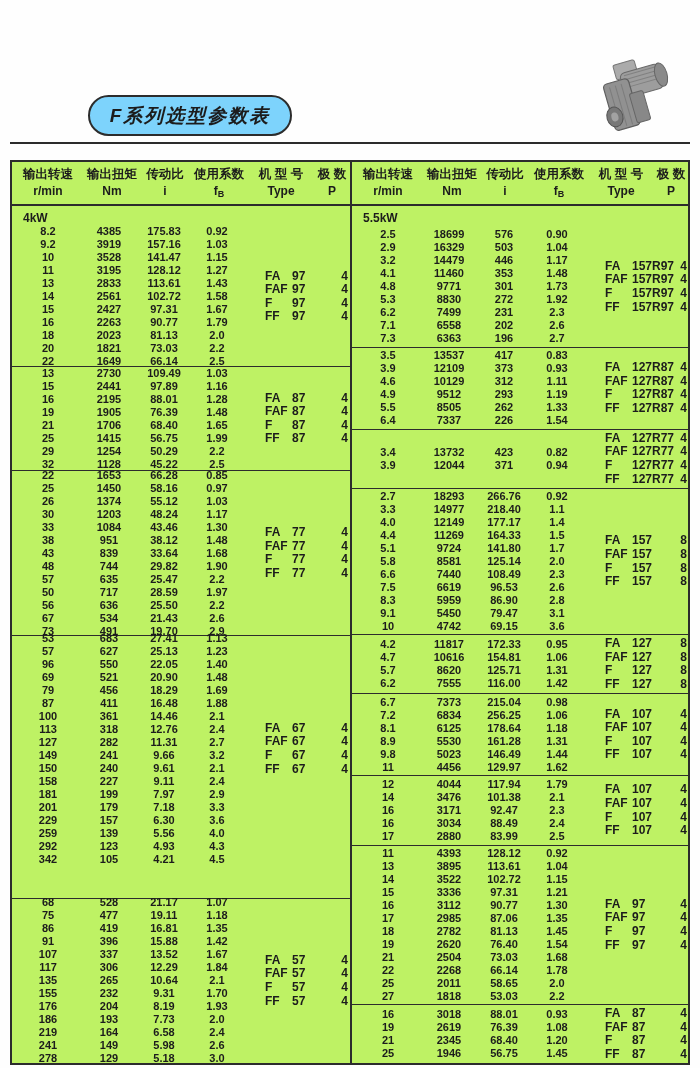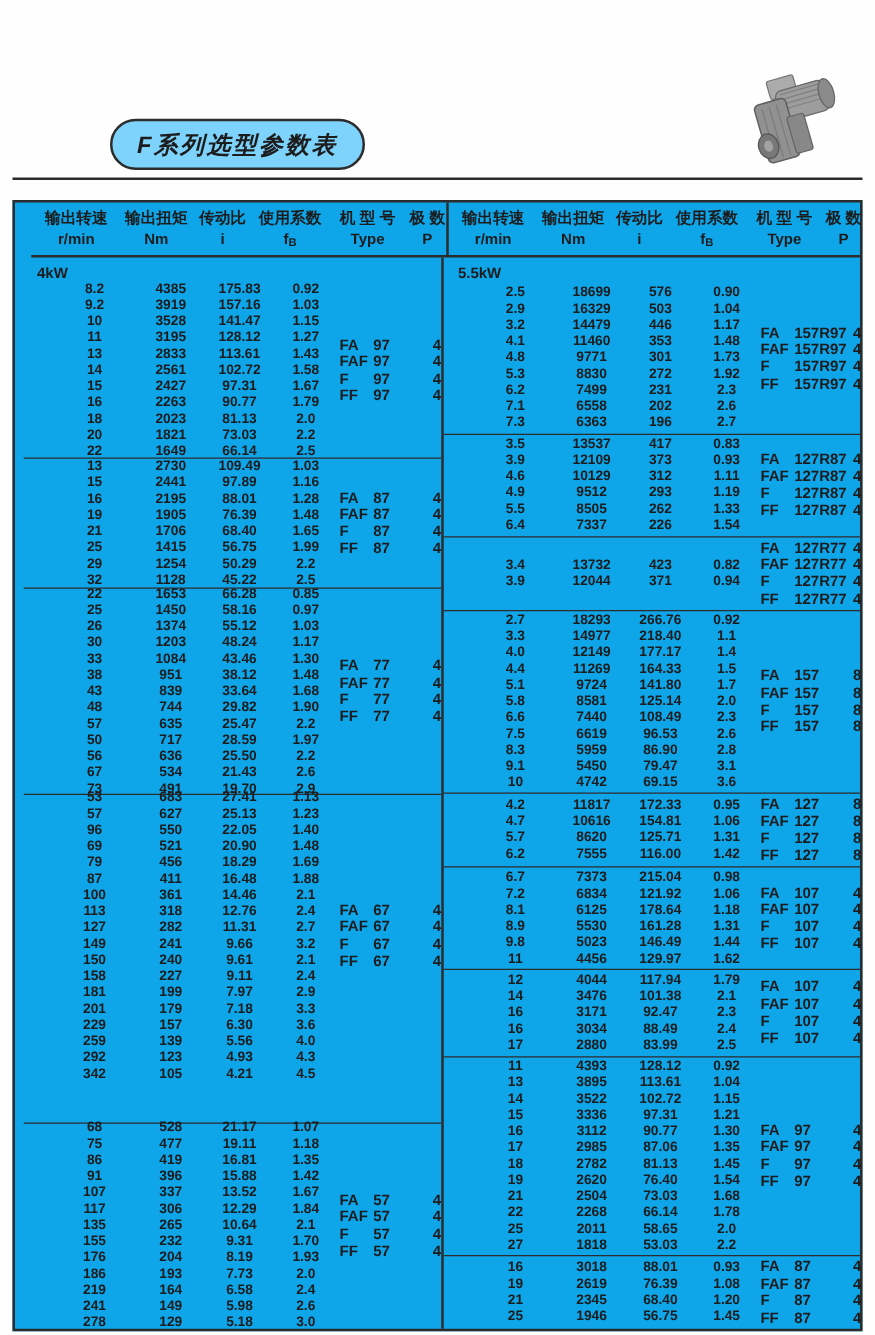--- a/index.html
+++ b/index.html
@@ -18,7 +18,7 @@
 
   .sel-table {
     position: absolute; left: 10px; top: 160px; width: 680px; height: 905px;
-    border: 2px solid #2c2c2c; display: flex; flex-direction: column; background: #0ea5e9; align-items: flex-end;
+    border: 2px solid #2c2c2c; display: flex; flex-direction: column; background: #bef264;
   }
   .thead { flex: none; height: 44px; display: flex; border-bottom: 2px solid #2c2c2c; }
   .half-h { width: 50%; display: grid; grid-template-columns: 72px 56px 50px 58px 66px 1fr; align-items: center; }

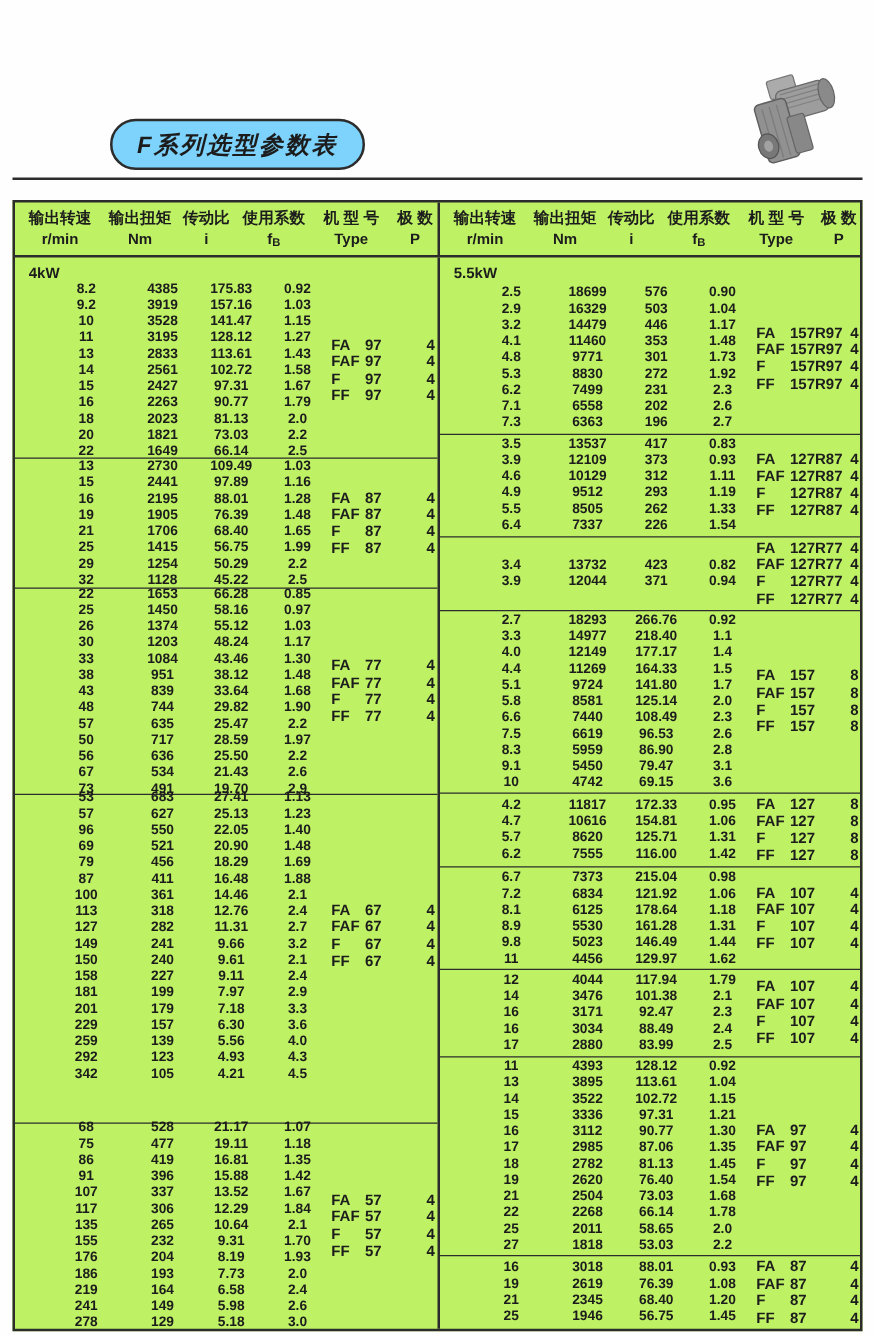--- a/index.html
+++ b/index.html
@@ -35,7 +35,7 @@
 
   .block { display: flex; padding: 2px 0; min-height: 0; }
   .block ~ .block { border-top: 1.5px solid #2c2c2c; }
-  .data-part { width: 228px; display: flex; flex-direction: column; justify-content: center; padding-left: 21px; }
+  .data-part { width: 228px; display: flex; flex-direction: column; justify-content: center; }
   .drow { display: grid; grid-template-columns: 72px 50px 60px 46px; height: 13px; line-height: 13px;
           font-size: 11px; font-weight: bold; }
   .drow span { text-align: center; }

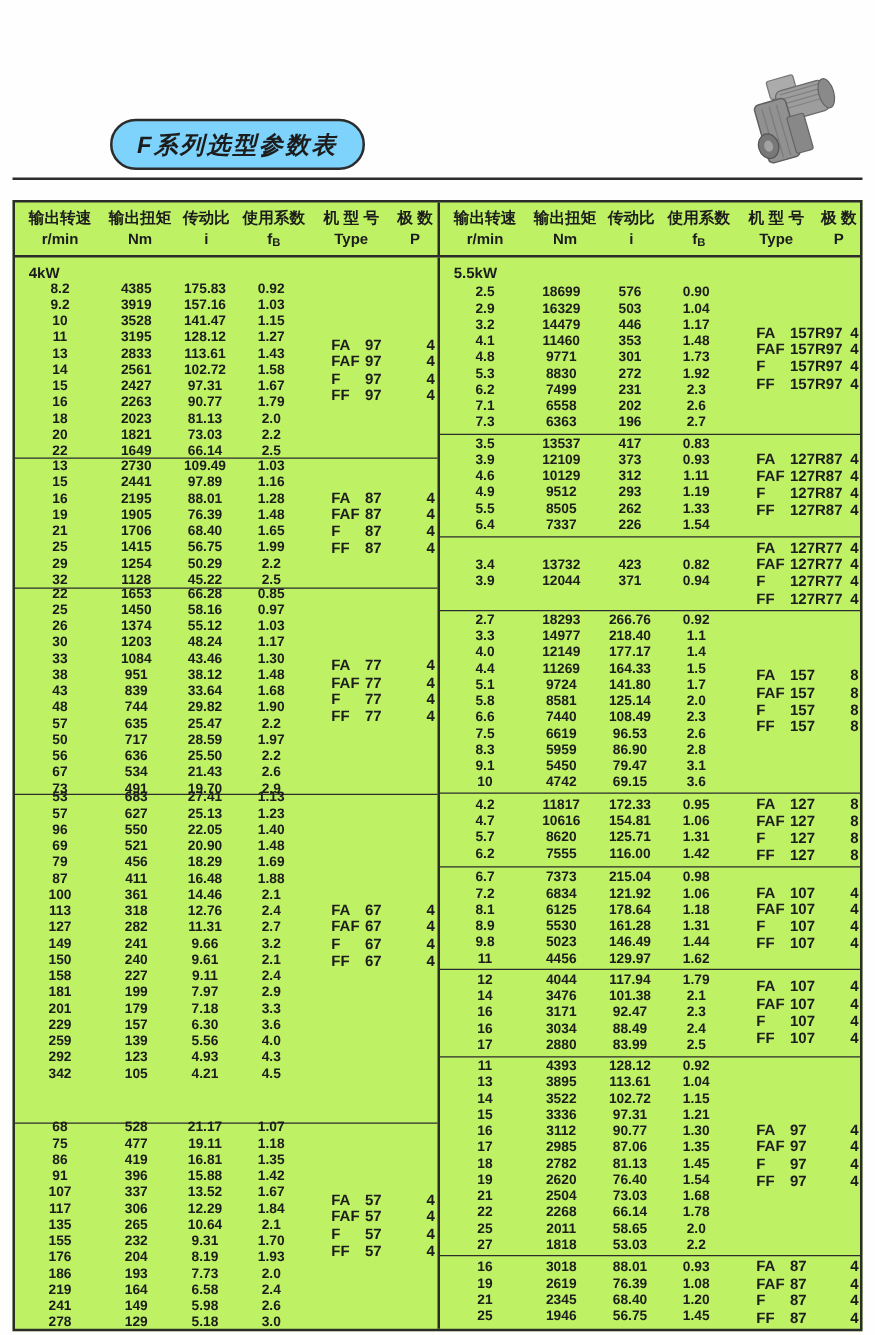--- a/index.html
+++ b/index.html
@@ -975,7 +975,7 @@
             <div class="drow">
               <span>7.2</span>
               <span>6834</span>
-              <span>121.92</span>
+              <span>256.25</span>
               <span>1.06</span>
             </div>
             <div class="drow">

